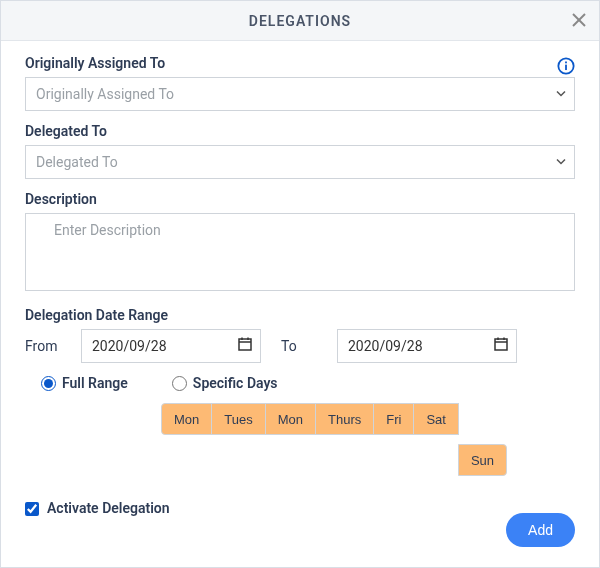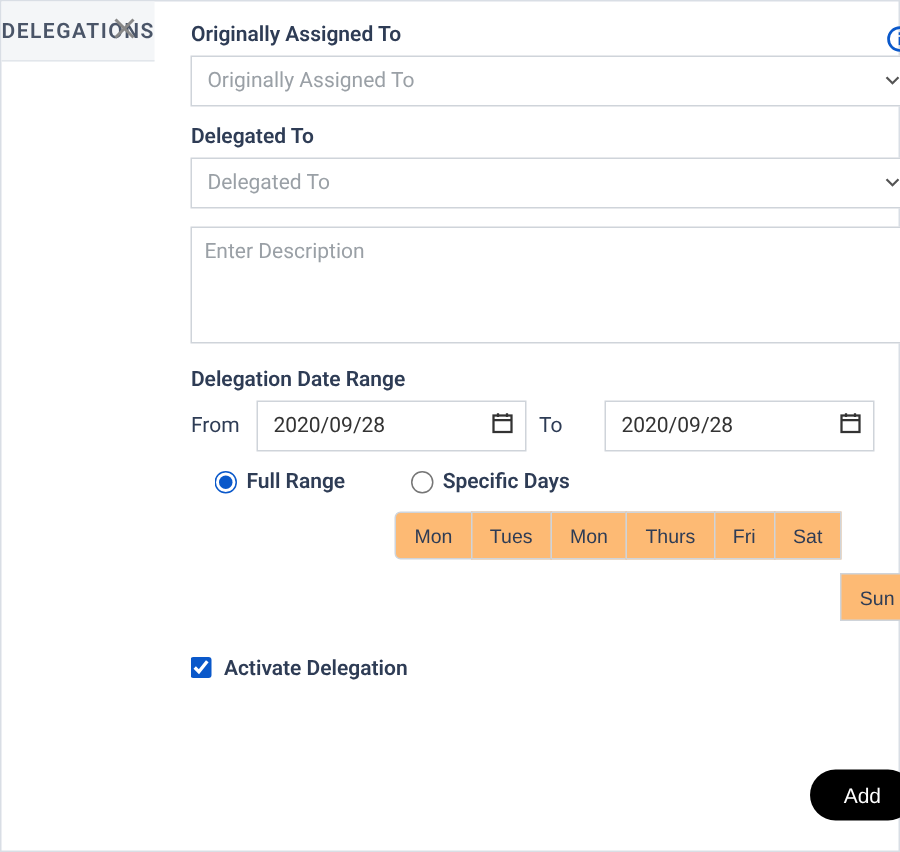--- a/index.html
+++ b/index.html
@@ -17,7 +17,7 @@
     border: 1px solid #d9dee5;
     background: #fff;
     display: flex;
-    flex-direction: row;
+    flex-direction: column;
   }
   .dialog-header {
     background: #f4f6f8;

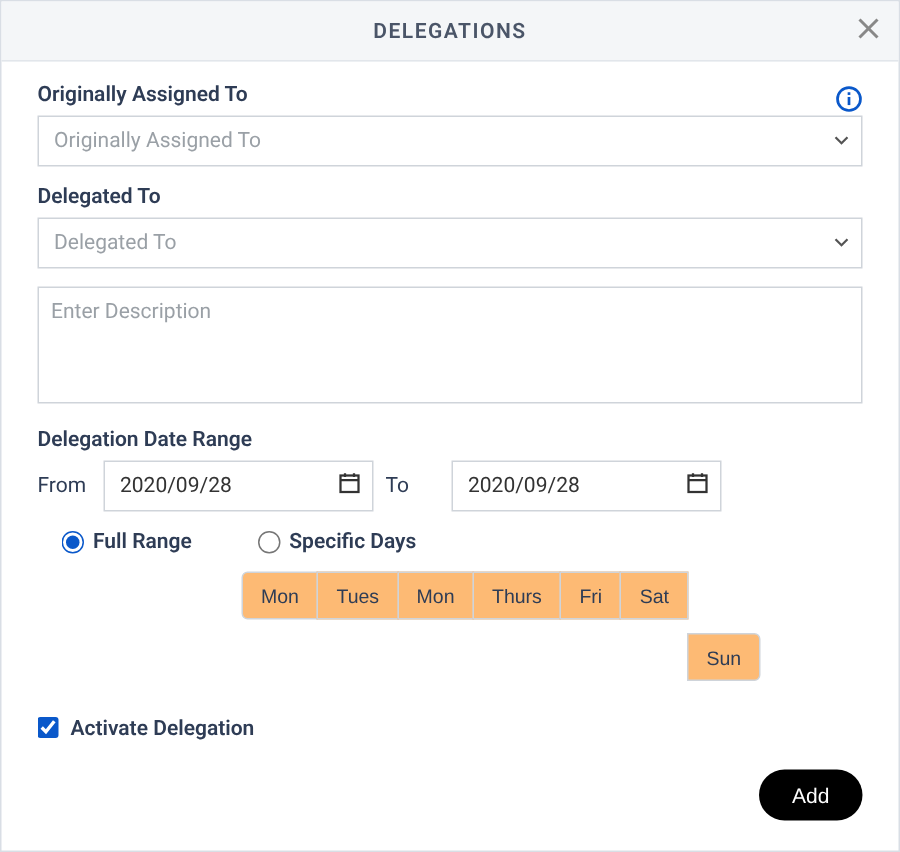--- a/index.html
+++ b/index.html
@@ -265,6 +265,7 @@
     </div>
 
     <div class="form-row">
+      <label class="form-label">Description</label>
       <textarea class="textarea" placeholder="Enter Description" style=""></textarea>
     </div>
 

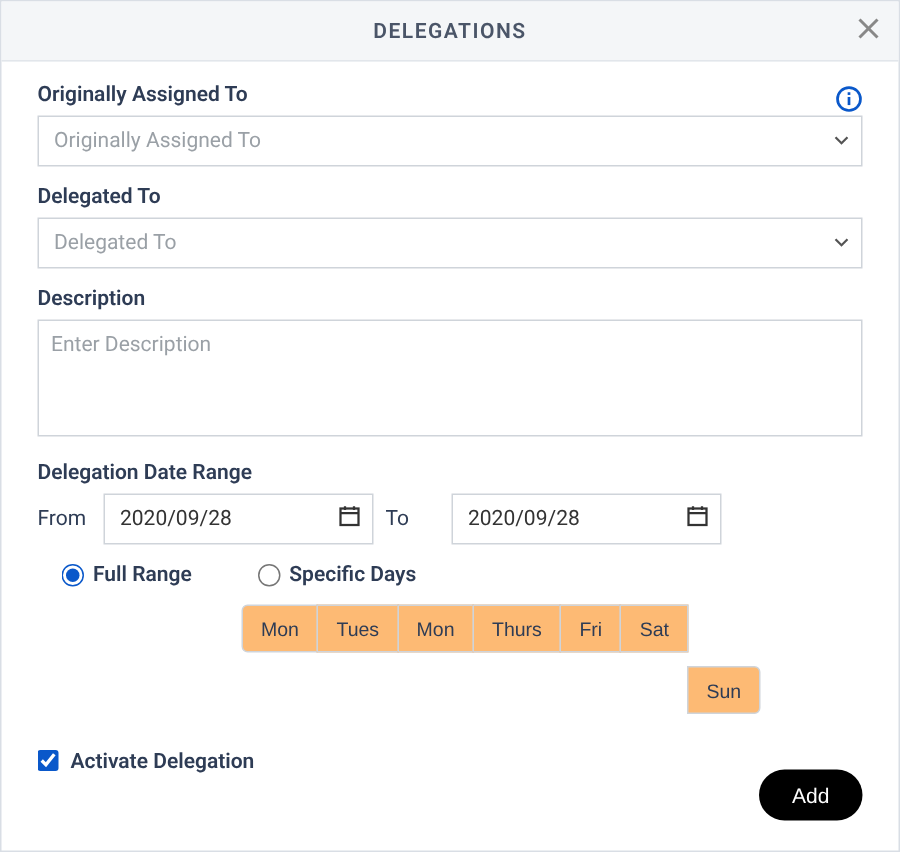--- a/index.html
+++ b/index.html
@@ -99,7 +99,7 @@
     width: 100%;
     height: 78px;
     border: 1px solid #cfd4da;
-    padding: 8px 8px;
+    padding: 8px 28px;
     font-size: 14px;
     color: #333;
     resize: none;

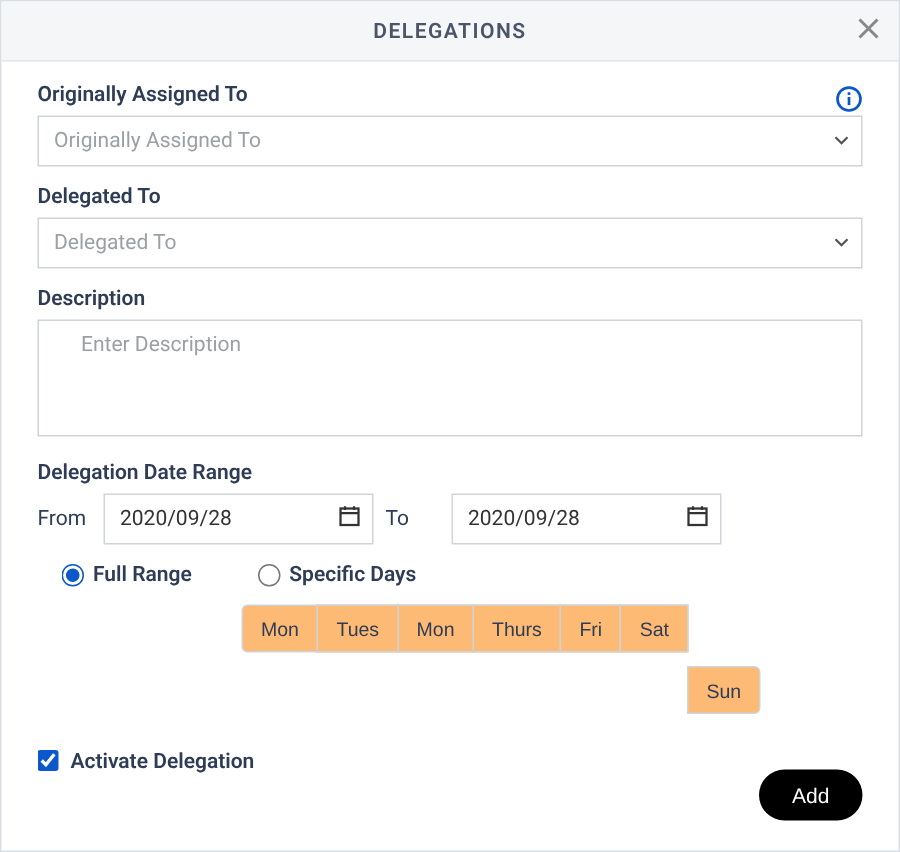--- a/index.html
+++ b/index.html
@@ -109,7 +109,7 @@
   .date-row {
     display: flex;
     align-items: center;
-    gap: 8px;
+    gap: 20px;
     margin-top: 4px;
   }
   .date-label {

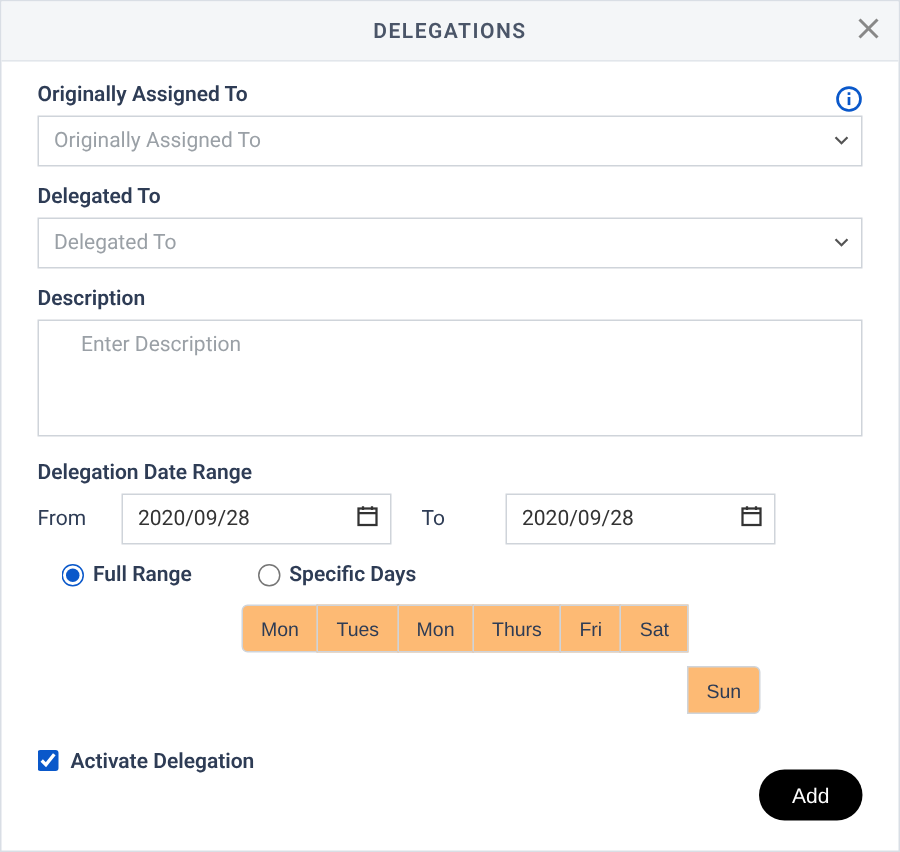--- a/index.html
+++ b/index.html
@@ -182,7 +182,7 @@
   .day-btn:last-child { border-top-right-radius: 4px; border-bottom-right-radius: 4px; margin-top: 41px; }
   .checkbox-row {
     display: flex;
-    align-items: flex-start;
+    align-items: flex-end;
     gap: 8px;
     margin-top: 24px;
   }

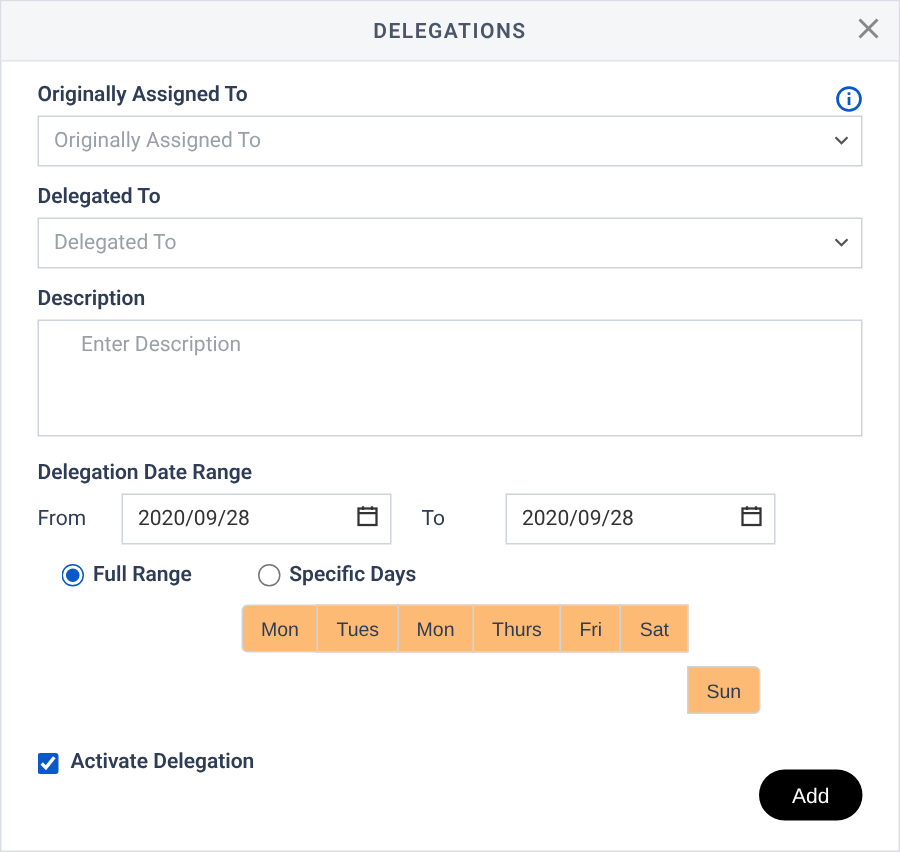--- a/index.html
+++ b/index.html
@@ -202,7 +202,7 @@
     bottom: 20px;
   }
   .add-btn {
-    background: #000000;
+    background: #3b82f6;
     color: #fff;
     border: none;
     border-radius: 18px;

